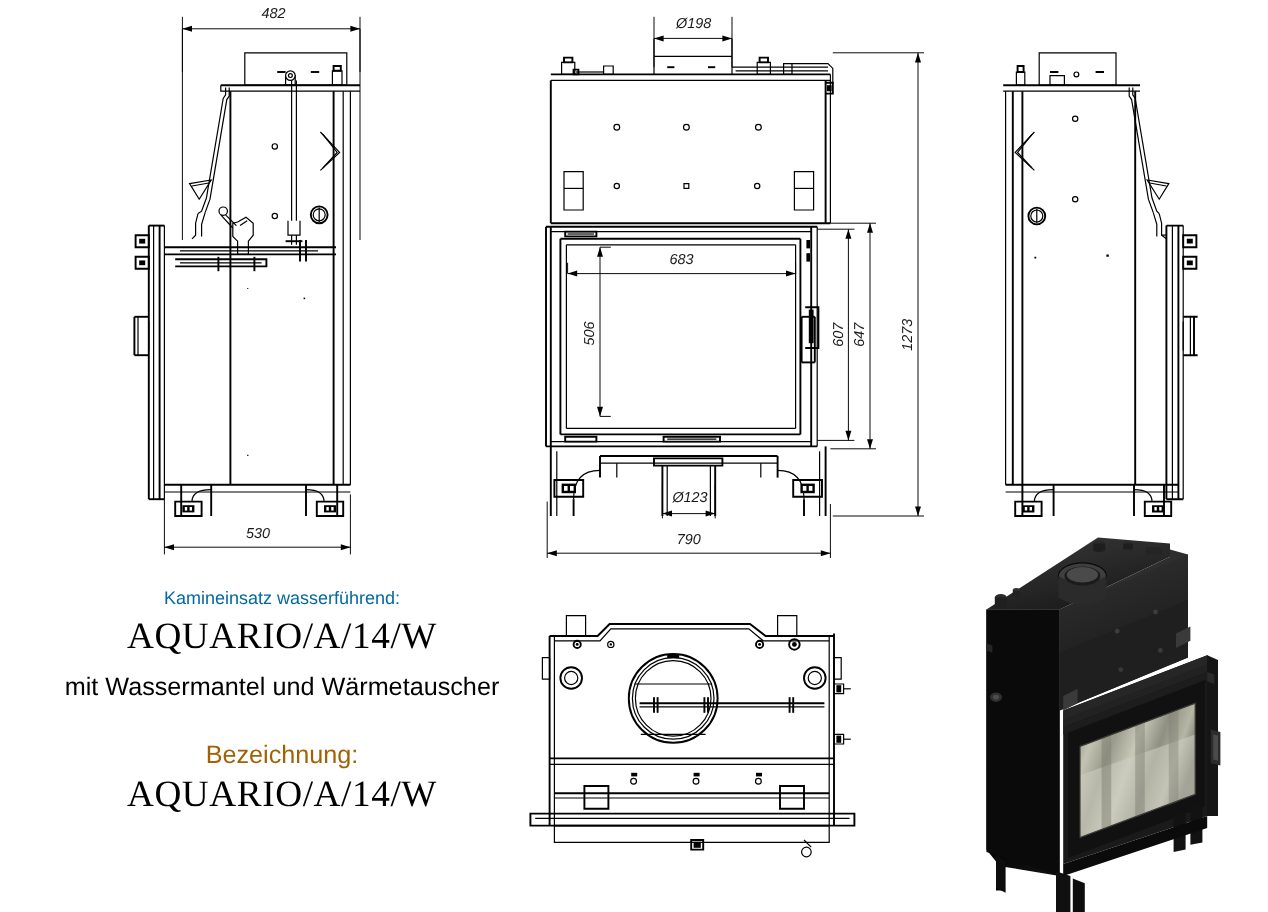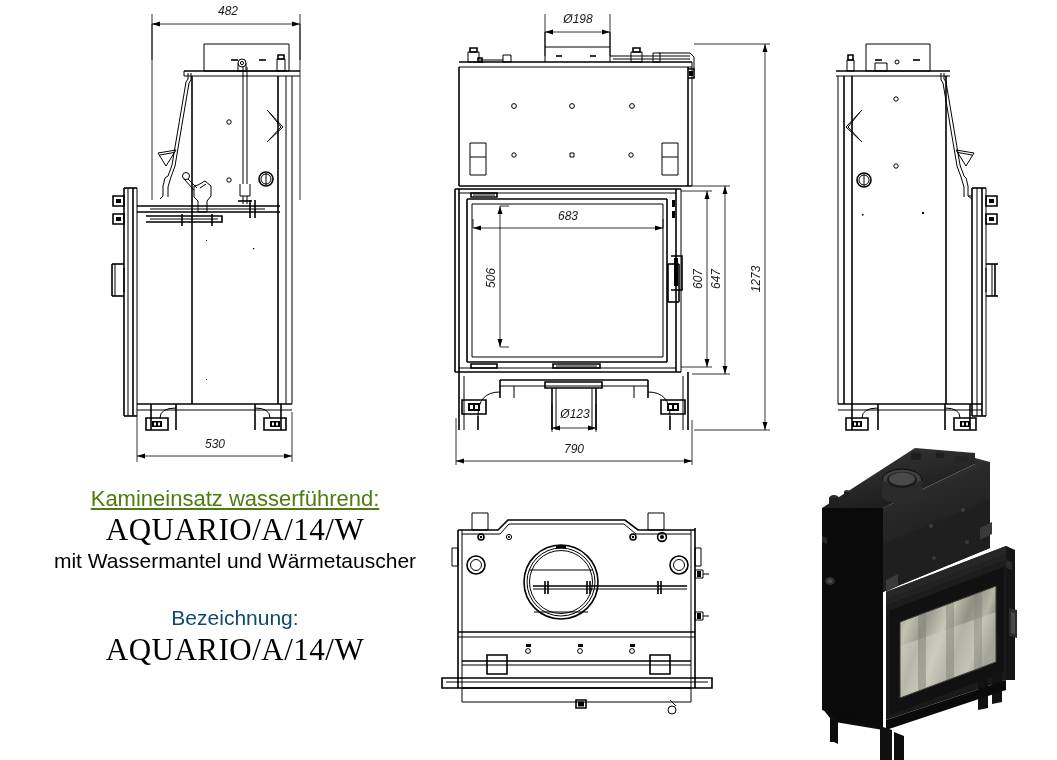--- a/index.html
+++ b/index.html
@@ -56,11 +56,10 @@
   }
   .t-line1 {
     font-family: "Liberation Sans", sans-serif;
-    font-size: 22px;
+    font-size: 15px;
     line-height: 26px;
     letter-spacing: 0px;
-    color: #4d7c0f;
-    text-decoration: underline;
+    color: #0369a1;
   }
   .t-model {
     font-family: "Liberation Serif", serif;

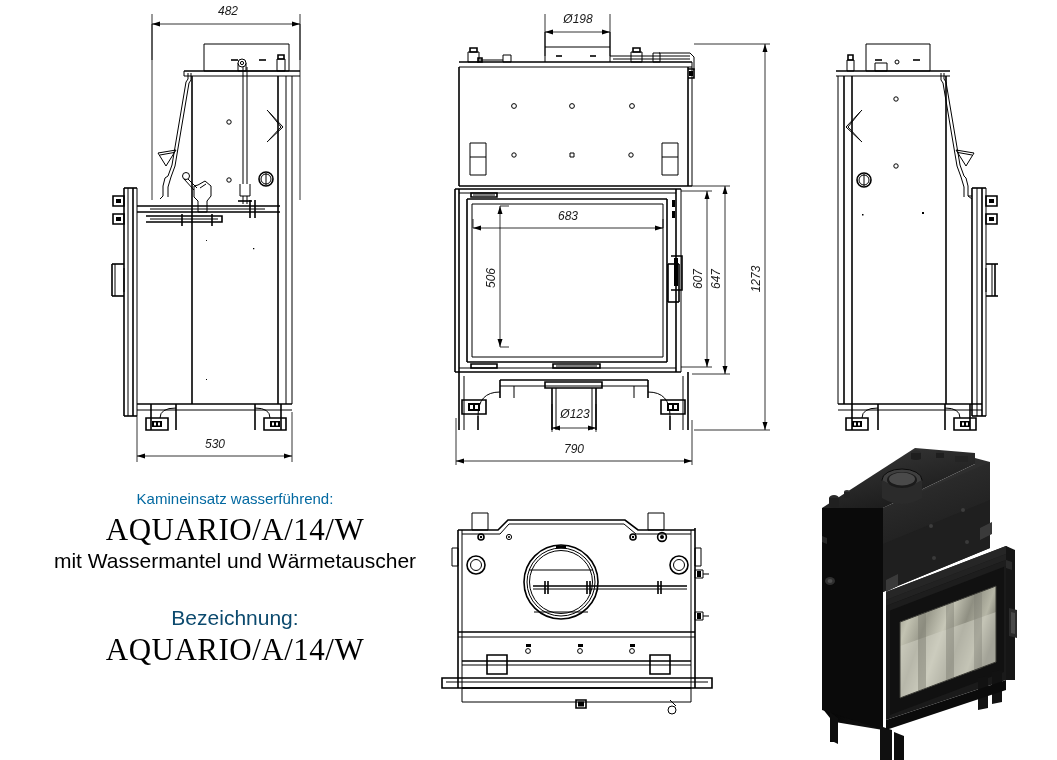--- a/index.html
+++ b/index.html
@@ -74,6 +74,7 @@
     font-size: 21px;
     line-height: 27px;
     color: #000;
+    margin-top: 12px;
   }
   .t-gap { height: 30px; }
   .t-label {

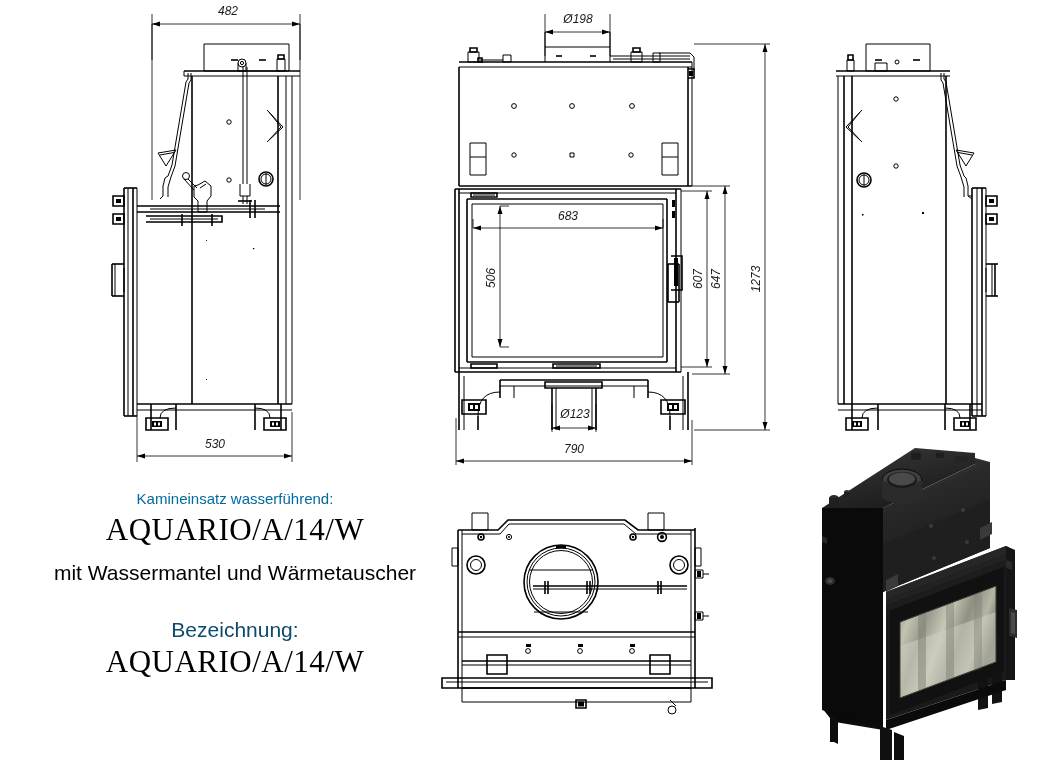--- a/index.html
+++ b/index.html
@@ -81,7 +81,7 @@
     font-family: "Liberation Sans", sans-serif;
     font-size: 21px;
     line-height: 28px;
-    color: #0c4a6e;
+    color: #a16207;
   }
 
   

